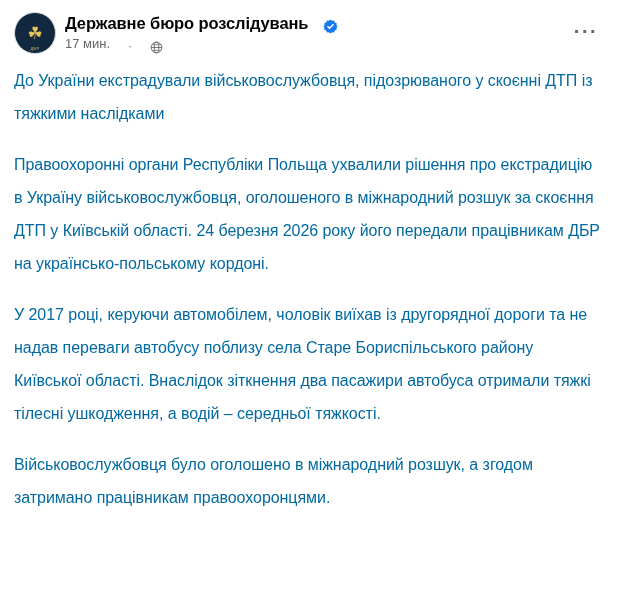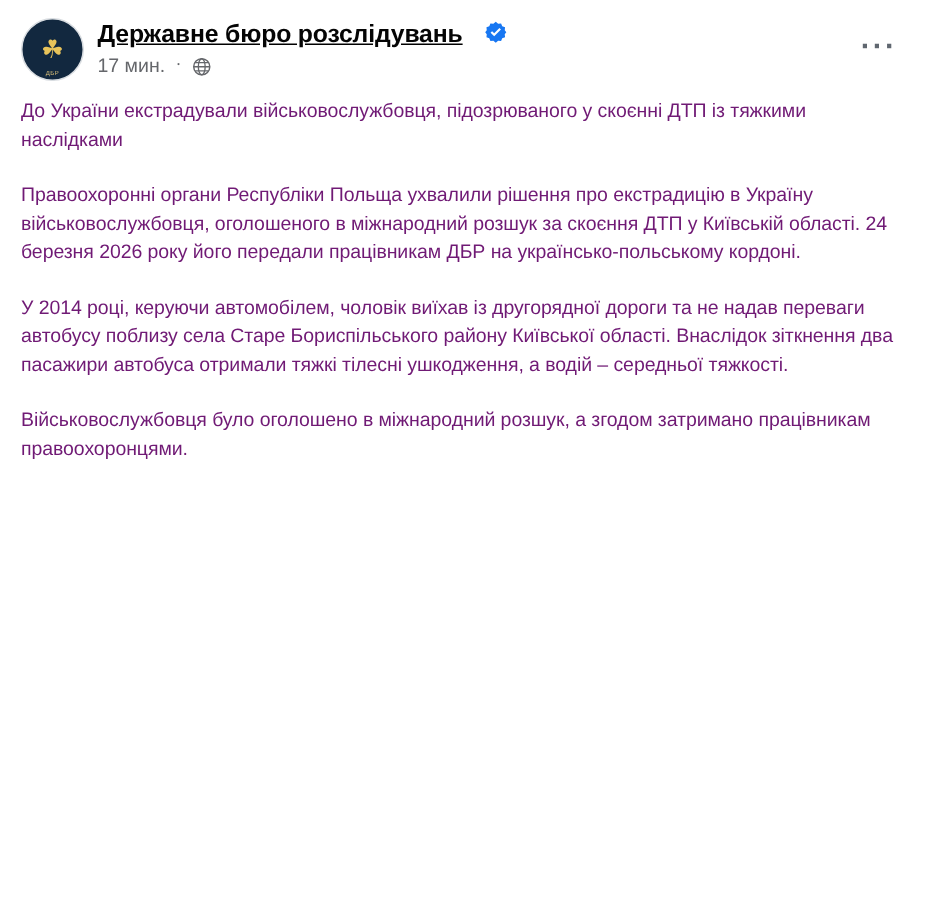--- a/index.html
+++ b/index.html
@@ -61,9 +61,8 @@
   }
   .name-row {
     display: flex;
-    align-items: flex-start;
+    align-items: flex-end;
     gap: 15px;
-    text-decoration: underline;
   }
   .page-name {
     font-size: 16.5px;

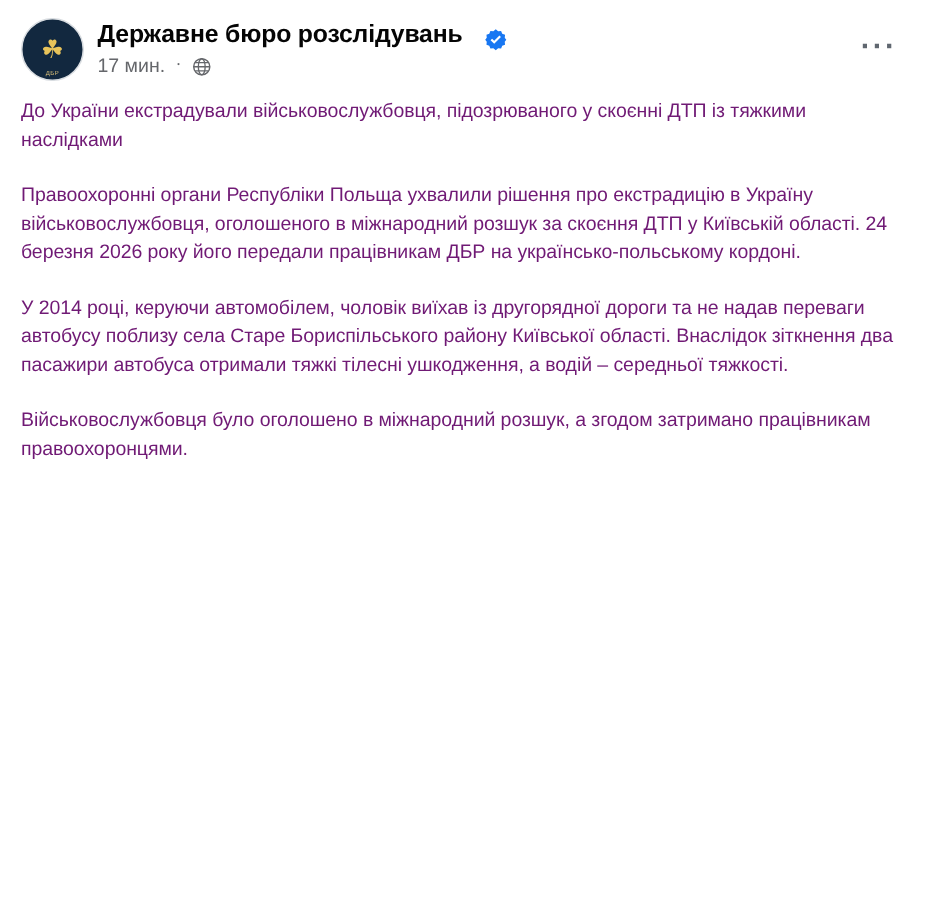--- a/index.html
+++ b/index.html
@@ -81,8 +81,8 @@
   }
   .meta-row {
     display: flex;
-    align-items: flex-start;
-    gap: 7px;
+    align-items: flex-end;
+    gap: 18px;
     margin-top: 3px;
     color: #65676b;
     font-size: 13px;

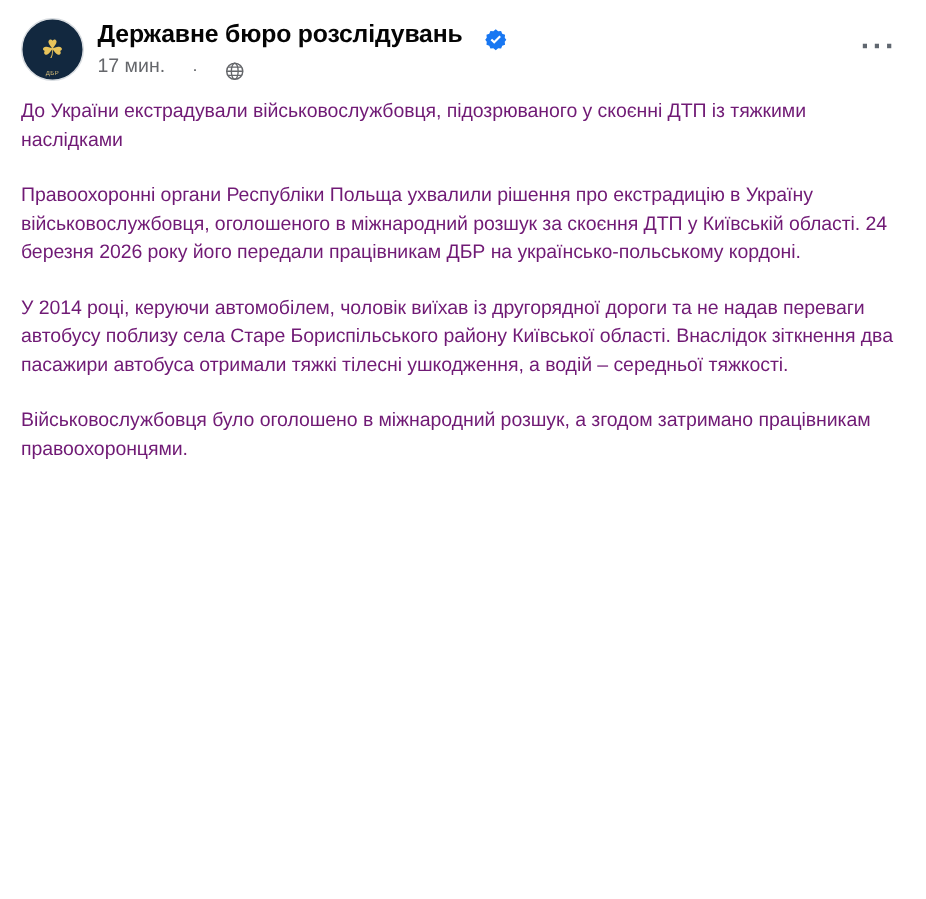--- a/index.html
+++ b/index.html
@@ -113,9 +113,9 @@
     user-select: none;
   }
   .post-body {
-    color: #701a75;
-    font-size: 13px;
-    line-height: 19px;
+    color: #0369a1;
+    font-size: 16px;
+    line-height: 33px;
     letter-spacing: -0.05px;
   }
   .post-body p {

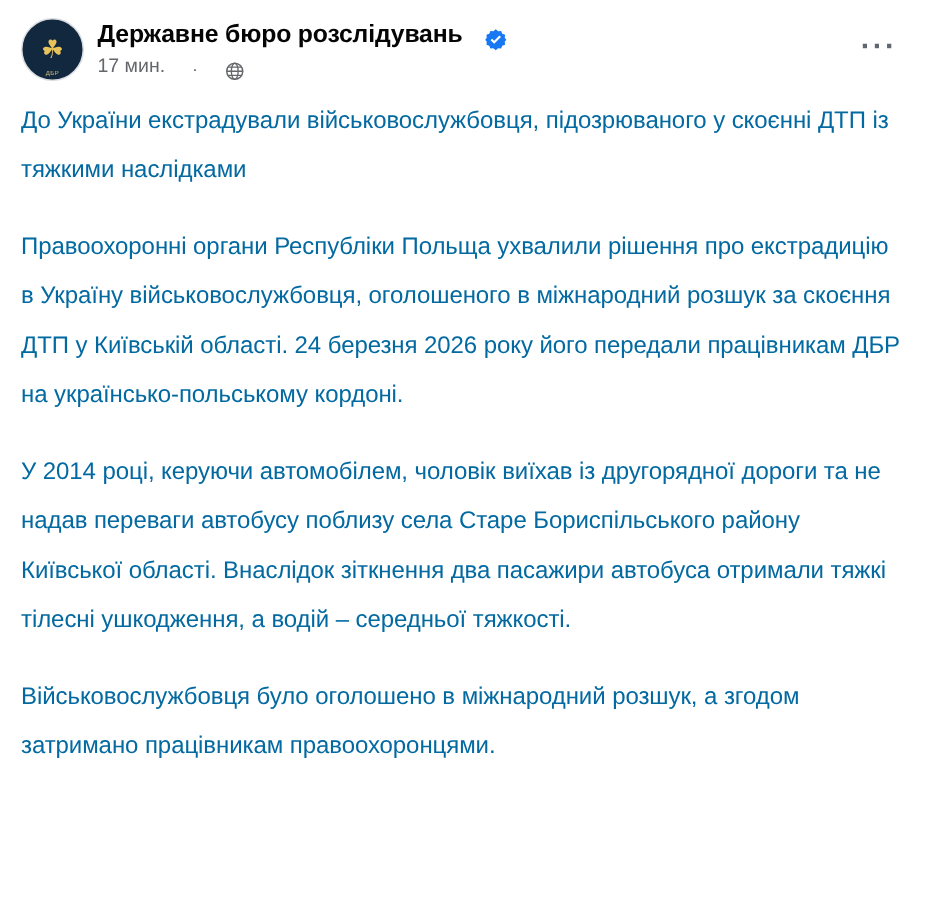--- a/index.html
+++ b/index.html
@@ -166,7 +166,7 @@
   <div class="post-body">
     <p>До України екстрадували військовослужбовця, підозрюваного у скоєнні ДТП із тяжкими наслідками</p>
     <p>Правоохоронні органи Республіки Польща ухвалили рішення про екстрадицію в Україну військовослужбовця, оголошеного в міжнародний розшук за скоєння ДТП у Київській області. 24 березня 2026 року його передали працівникам ДБР на українсько-польському кордоні.</p>
-    <p>У 2014 році, керуючи автомобілем, чоловік виїхав із другорядної дороги та не надав переваги автобусу поблизу села Старе Бориспільського району Київської області. Внаслідок зіткнення два пасажири автобуса отримали тяжкі тілесні ушкодження, а водій – середньої тяжкості.</p>
+    <p>У 2017 році, керуючи автомобілем, чоловік виїхав із другорядної дороги та не надав переваги автобусу поблизу села Старе Бориспільського району Київської області. Внаслідок зіткнення два пасажири автобуса отримали тяжкі тілесні ушкодження, а водій – середньої тяжкості.</p>
     <p>Військовослужбовця було оголошено в міжнародний розшук, а згодом затримано працівникам правоохоронцями.</p>
   </div>
 

